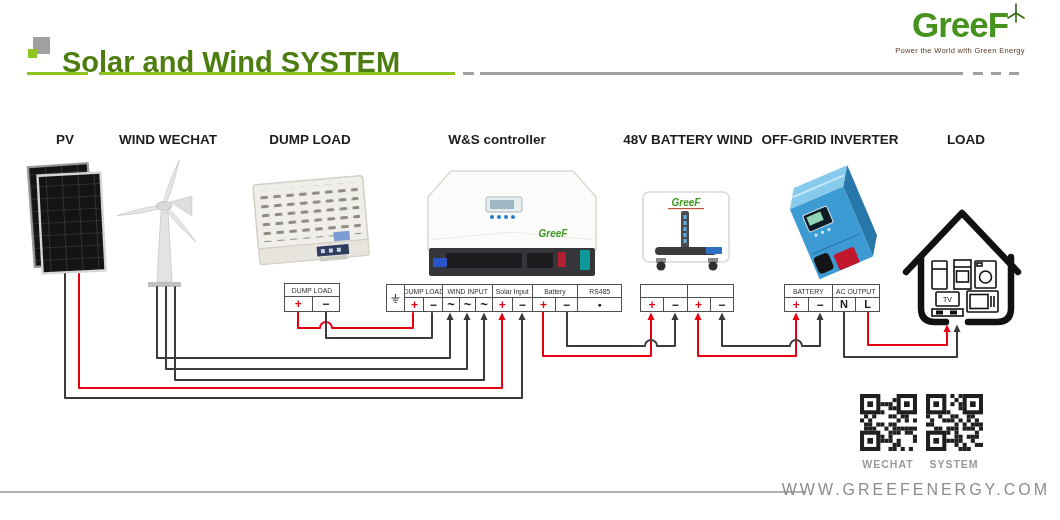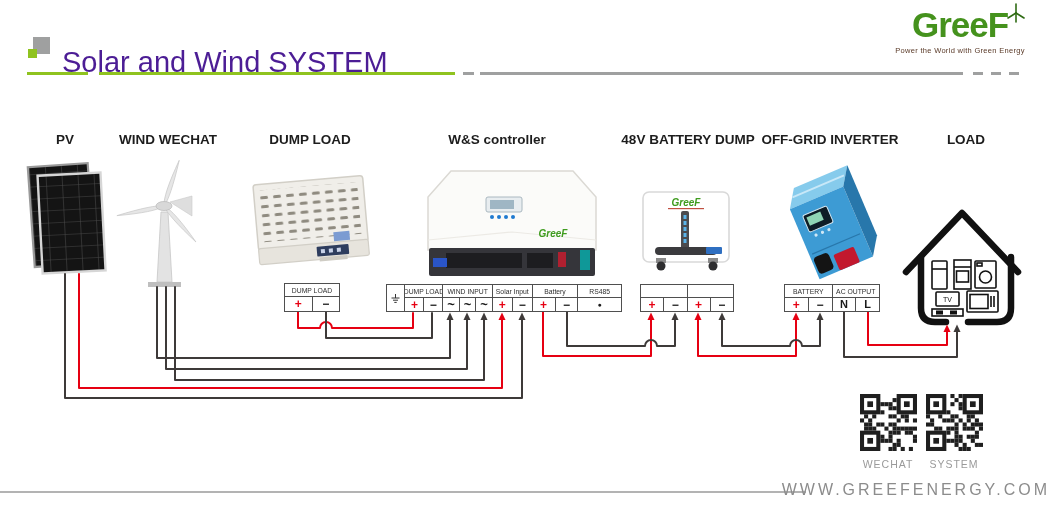--- a/index.html
+++ b/index.html
@@ -8,8 +8,8 @@
   .abs{position:absolute}
 
   
-  .title{position:absolute;left:62px;top:27px;font-size:29px;font-weight:normal;
-         color:#4c1d95;letter-spacing:0;white-space:nowrap}
+  .title{position:absolute;left:62px;top:27px;font-size:29px;font-weight:bold;
+         color:#4d7c0f;letter-spacing:0;white-space:nowrap}
   .title-icon{position:absolute;left:33px;top:37px;width:17px;height:17px;background:#9fa0a0}
   .title-icon::after{content:'';position:absolute;left:-5px;bottom:-4px;width:9px;height:9px;background:#8fc31f}
   .rule{position:absolute;top:72px;height:3px}

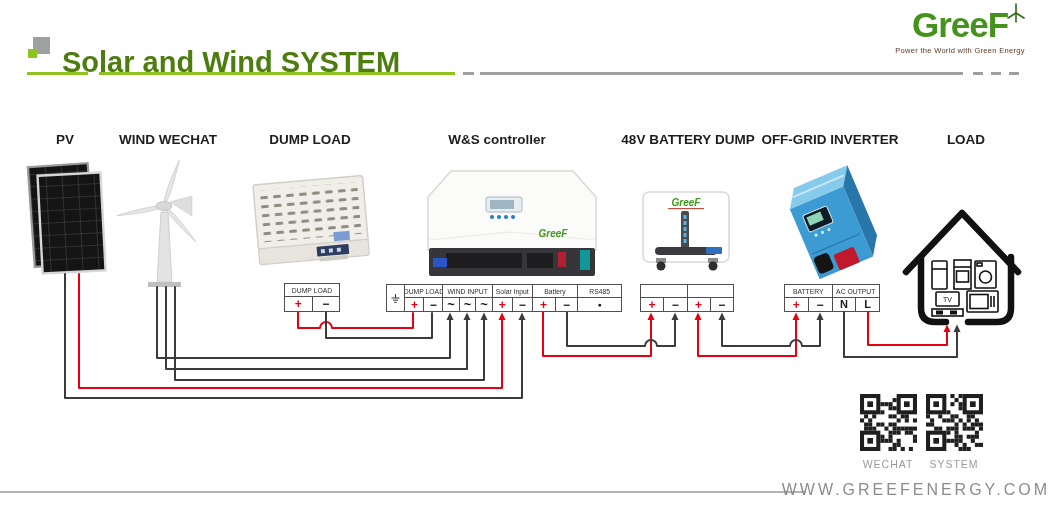--- a/index.html
+++ b/index.html
@@ -82,7 +82,7 @@
 <div class="comp-label" style="left:168px">WIND WECHAT</div>
 <div class="comp-label" style="left:310px">DUMP LOAD</div>
 <div class="comp-label" style="left:497px">W&amp;S controller</div>
-<div class="comp-label" style="left:688px">48V BATTERY DUMP</div>
+<div class="comp-label" style="left:688px">48V BATTERY WIND</div>
 <div class="comp-label" style="left:830px">OFF-GRID INVERTER</div>
 <div class="comp-label" style="left:966px">LOAD</div>
 

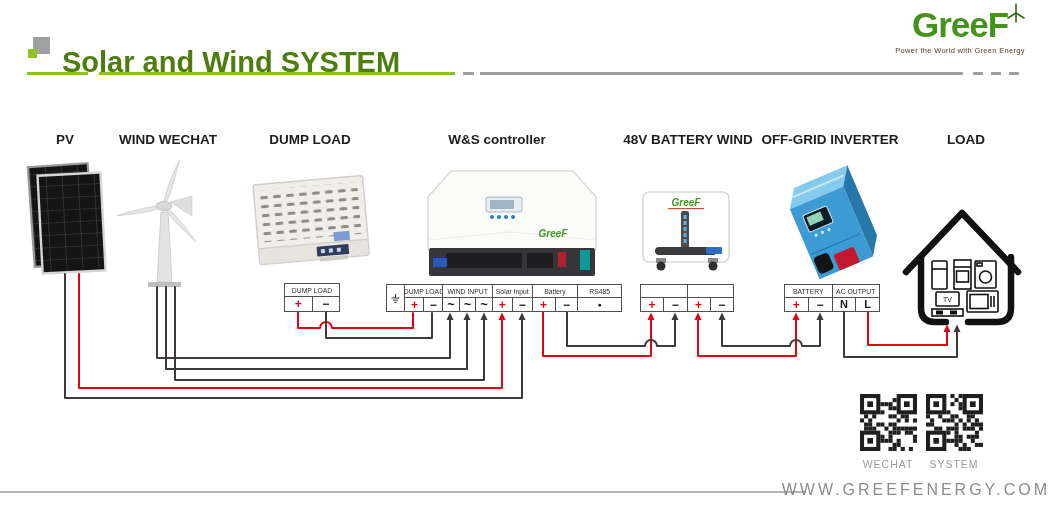--- a/index.html
+++ b/index.html
@@ -44,7 +44,7 @@
   
   .qr{position:absolute;width:57px;height:57px;background:#fff}
   .qr-label{position:absolute;top:458px;transform:translateX(-50%);font-size:10.5px;
-            color:#9a9a9a;letter-spacing:1px;font-weight:normal}
+            color:#9a9a9a;letter-spacing:1px;font-weight:bold}
 
   
   .footer-line{position:absolute;left:0;top:491px;width:806px;height:2px;background:#b3b3b3}

